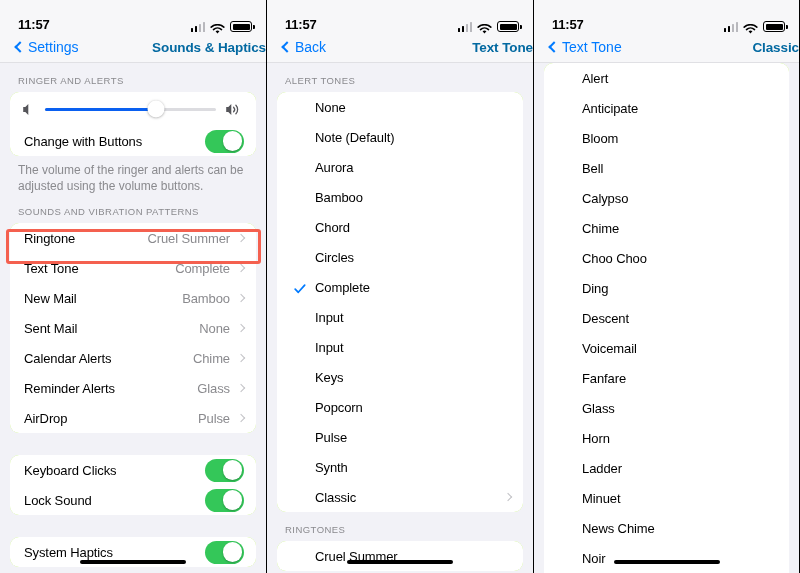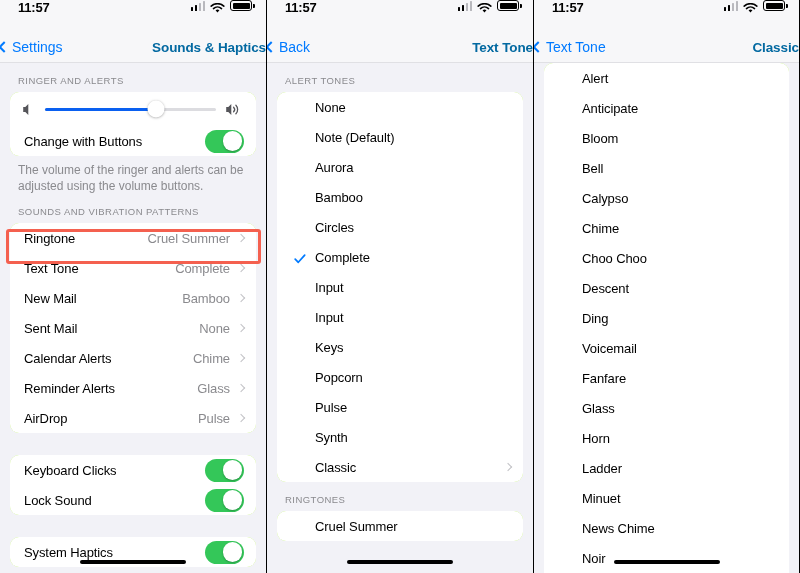--- a/index.html
+++ b/index.html
@@ -24,7 +24,7 @@
   .statusbar {
     height: 32px;
     background: #f7f7f9;
-    display: flex; align-items: flex-start;
+    display: flex; align-items: flex-end;
     justify-content: space-between;
     padding: 0 14px 0 18px;
     position: relative; z-index: 5;

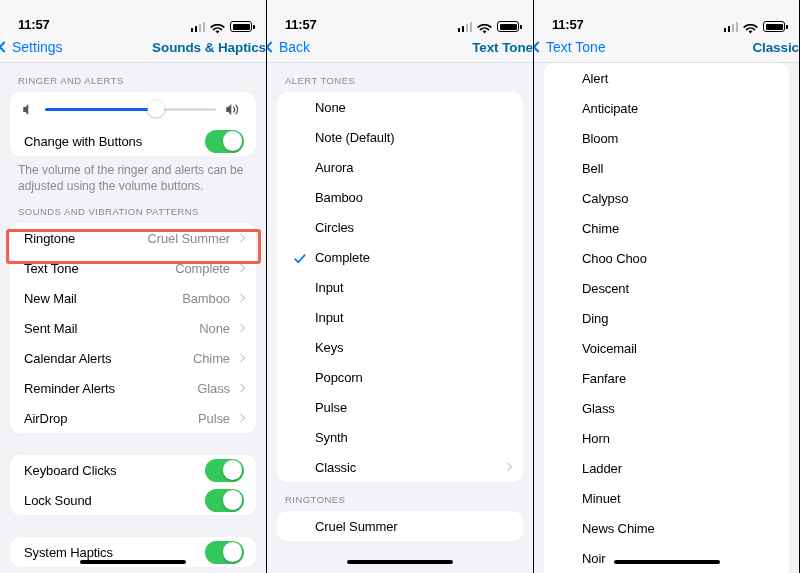--- a/index.html
+++ b/index.html
@@ -57,7 +57,7 @@
     background: #f7f7f9;
     display: flex; align-items: center;
     position: relative;
-    padding-left: 0;
+    padding-left: 16px;
     border-bottom: 0.5px solid #e0e0e4;
   }
   .nav-back {

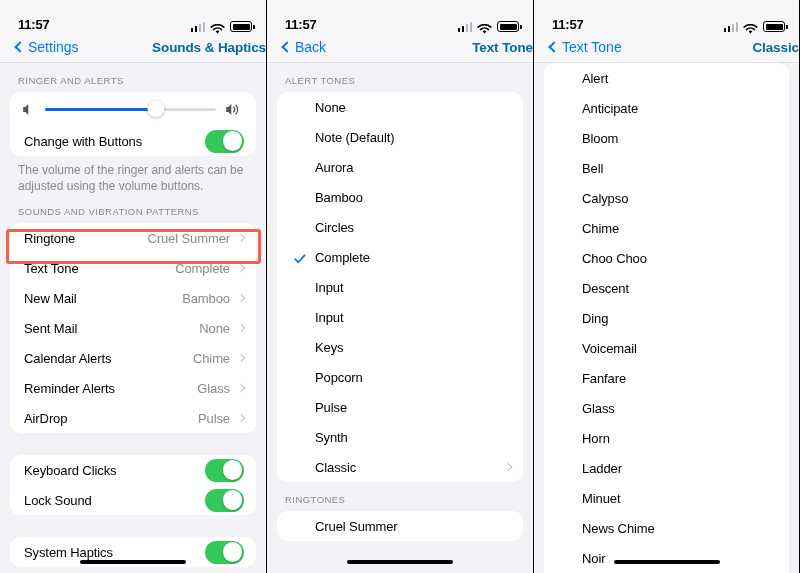--- a/index.html
+++ b/index.html
@@ -406,6 +406,10 @@
           <span class="sep"></span>
         </div>
         <div class="tone-row">
+          <span class="tone-label">Chord</span>
+          <span class="sep"></span>
+        </div>
+        <div class="tone-row">
           <span class="tone-label">Circles</span>
           <span class="sep"></span>
         </div>

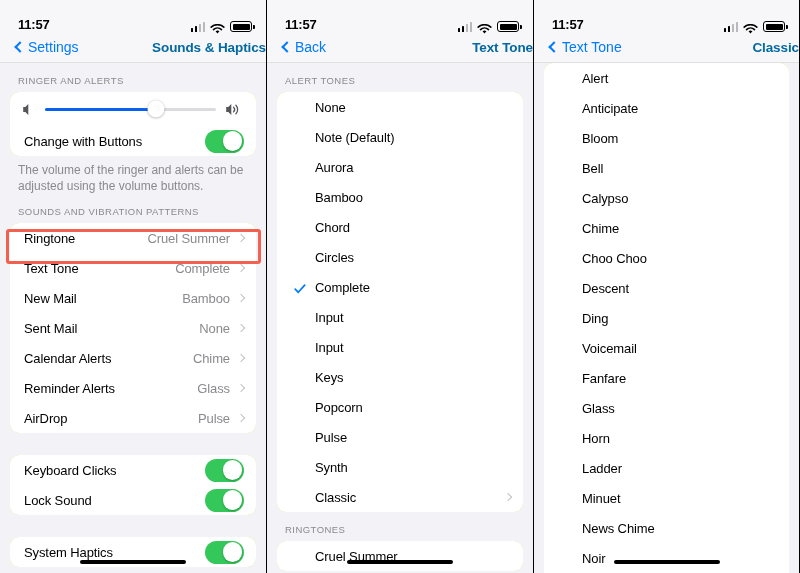--- a/index.html
+++ b/index.html
@@ -527,11 +527,11 @@
           <span class="sep"></span>
         </div>
         <div class="tone-row">
+          <span class="tone-label">Ding</span>
+          <span class="sep"></span>
+        </div>
+        <div class="tone-row">
           <span class="tone-label">Descent</span>
-          <span class="sep"></span>
-        </div>
-        <div class="tone-row">
-          <span class="tone-label">Ding</span>
           <span class="sep"></span>
         </div>
         <div class="tone-row">

